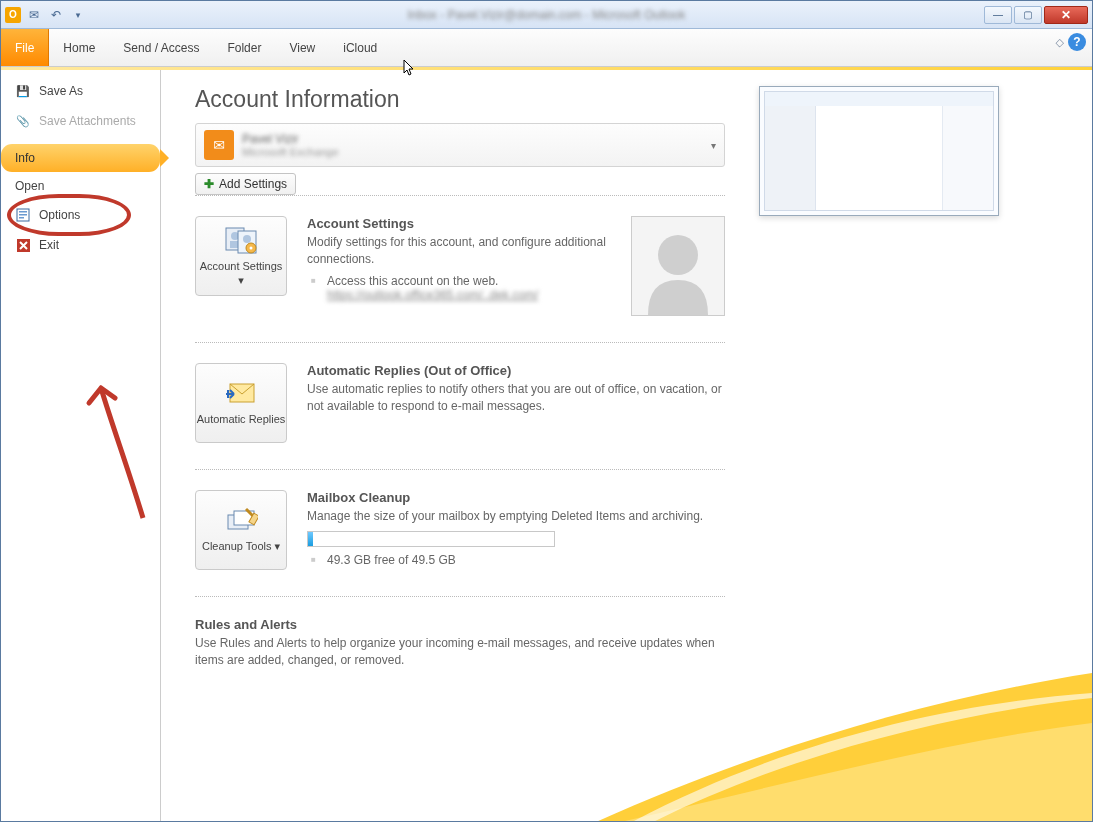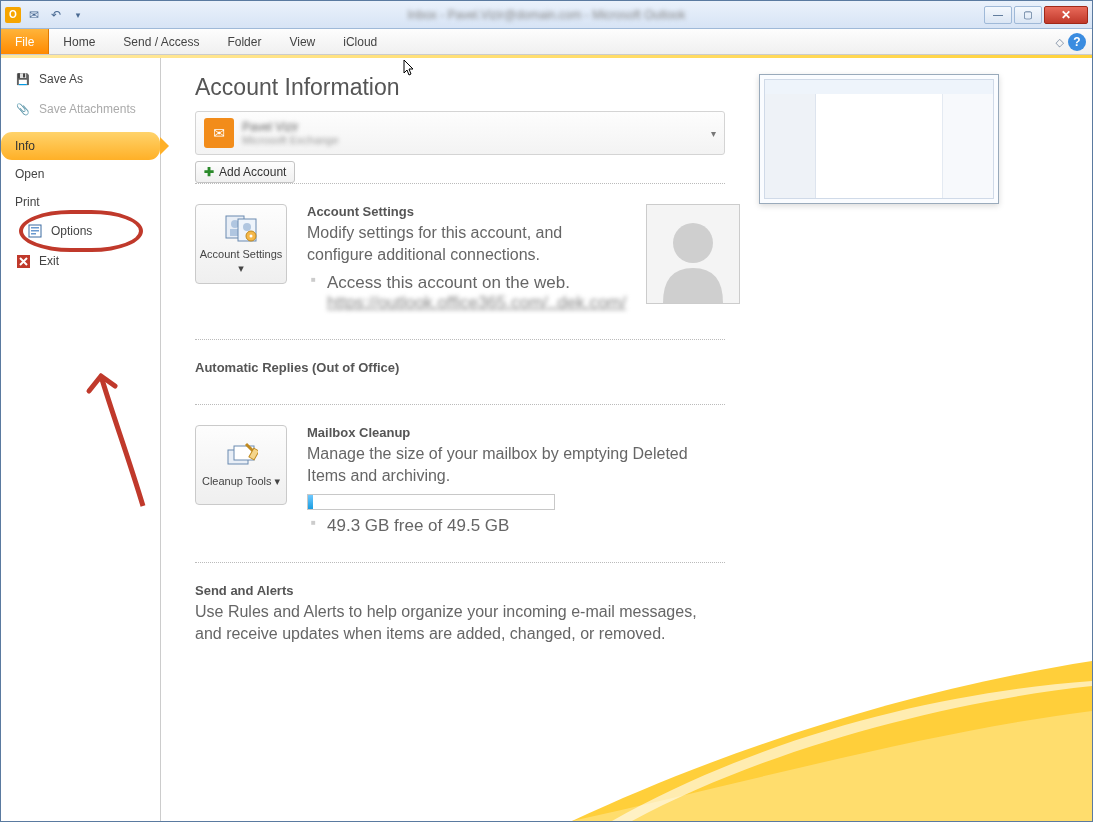--- a/index.html
+++ b/index.html
@@ -16,7 +16,7 @@
 .winbtn.close { background: linear-gradient(#e86a5a, #c0392b); border-color: #a02818; color: #fff; width: 44px; font-size: 12px; font-weight: bold; }
 
 
-.ribbon { height: 26px; background: linear-gradient(#fdfdfd, #f0f0f0); border-bottom: 1px solid #ccc; display: flex; align-items: stretch; position: relative; }
+.ribbon { height: 38px; background: linear-gradient(#fdfdfd, #f0f0f0); border-bottom: 1px solid #ccc; display: flex; align-items: stretch; position: relative; }
 .ribbon-help { position: absolute; right: 6px; top: 4px; display: flex; gap: 4px; align-items: center; }
 .help-icon { width: 18px; height: 18px; border-radius: 50%; background: #3a8ce0; color: #fff; display: flex; align-items: center; justify-content: center; font-size: 12px; font-weight: bold; }
 .tab { display: flex; align-items: center; padding: 0 14px; font-size: 12px; color: #444; cursor: pointer; }

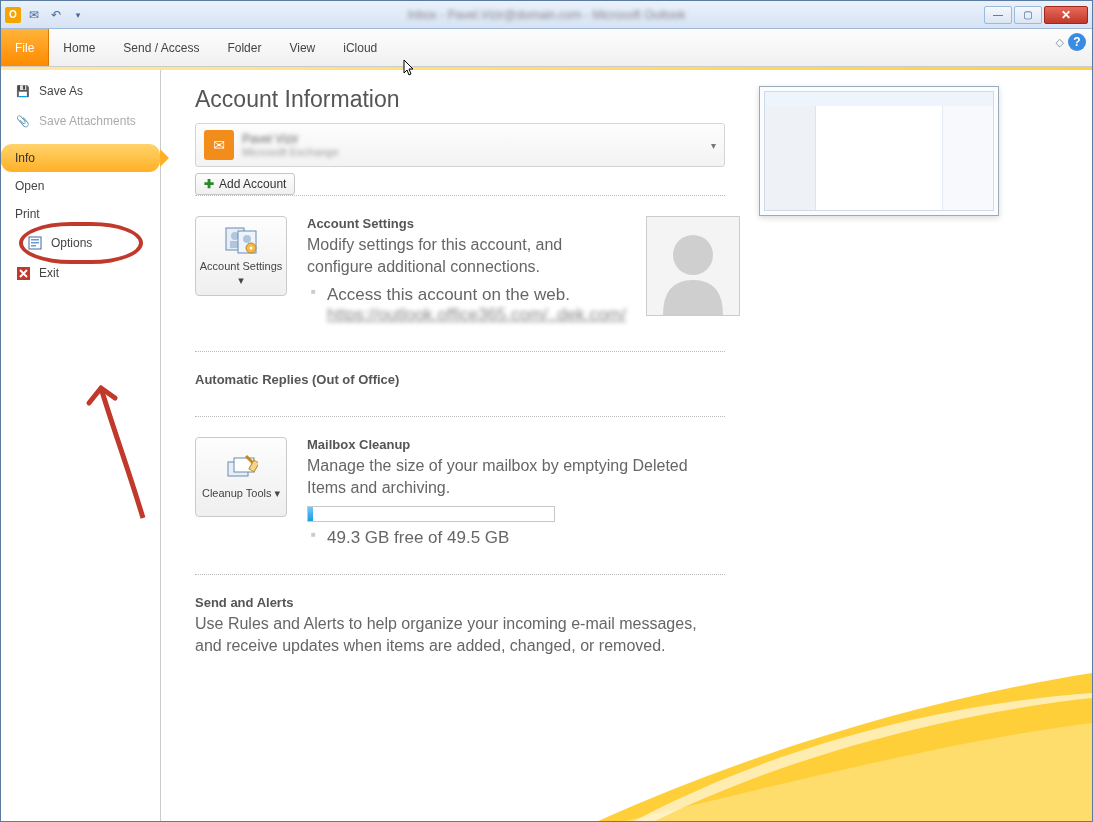--- a/index.html
+++ b/index.html
@@ -174,7 +174,7 @@
       </div>
       <div class="add-btn">
         <span style="color:#2a8a2a;font-weight:bold;">✚</span>
-        <span>Add Account</span>
+        <span>Add Settings</span>
       </div>
 
       

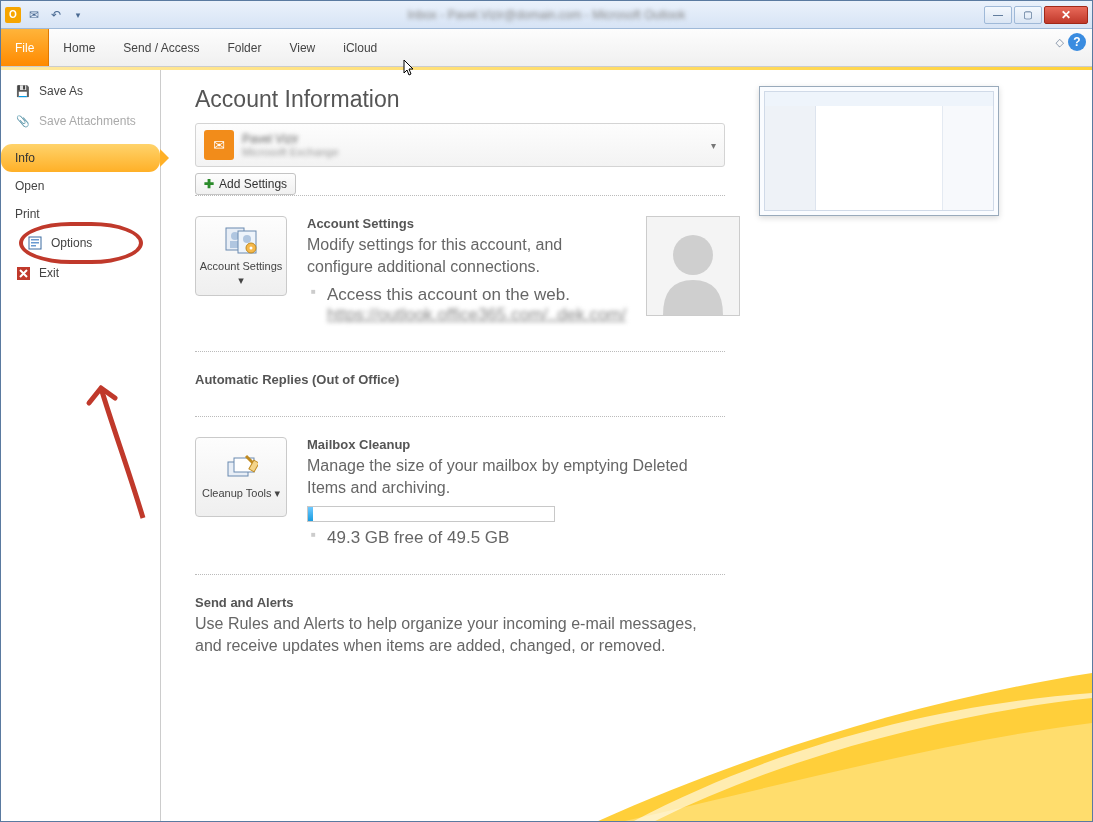--- a/index.html
+++ b/index.html
@@ -130,9 +130,6 @@
     <div class="side-item">
       <span>Open</span>
     </div>
-    <div class="side-item">
-      <span>Print</span>
-    </div>
     <div class="side-item circled">
       <span class="side-icon">
         <svg width="14" height="14" viewBox="0 0 14 14">

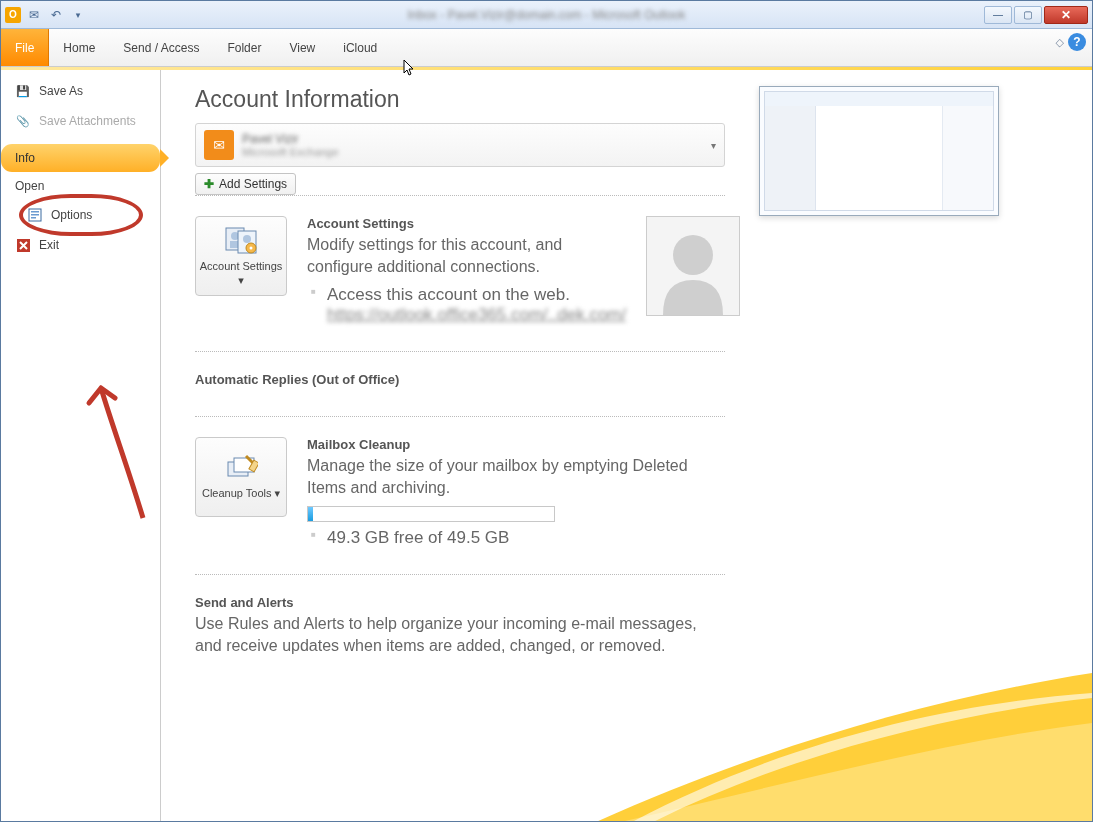--- a/index.html
+++ b/index.html
@@ -30,7 +30,7 @@
 .side-item.disabled { color: #aaa; }
 .side-item.info { background: linear-gradient(#ffd36b, #ffb027); color: #333; border-radius: 11px; }
 .side-item.info::after { content: ""; position: absolute; right: -9px; top: 50%; transform: translateY(-50%); width: 0; height: 0; border-left: 9px solid #ffb027; border-top: 9px solid transparent; border-bottom: 9px solid transparent; }
-.side-item.circled { position: relative; margin-left: 12px; }
+.side-item.circled { position: relative; }
 .circled-annot { position: absolute; border: 4px solid #c0392b; border-radius: 50% / 60%; width: 124px; height: 42px; top: -6px; left: 6px; pointer-events: none; }
 .arrow-annot { position: absolute; pointer-events: none; left: 82px; top: 308px; }
 .side-icon { width: 16px; height: 16px; display: inline-flex; align-items: center; justify-content: center; font-size: 11px; }

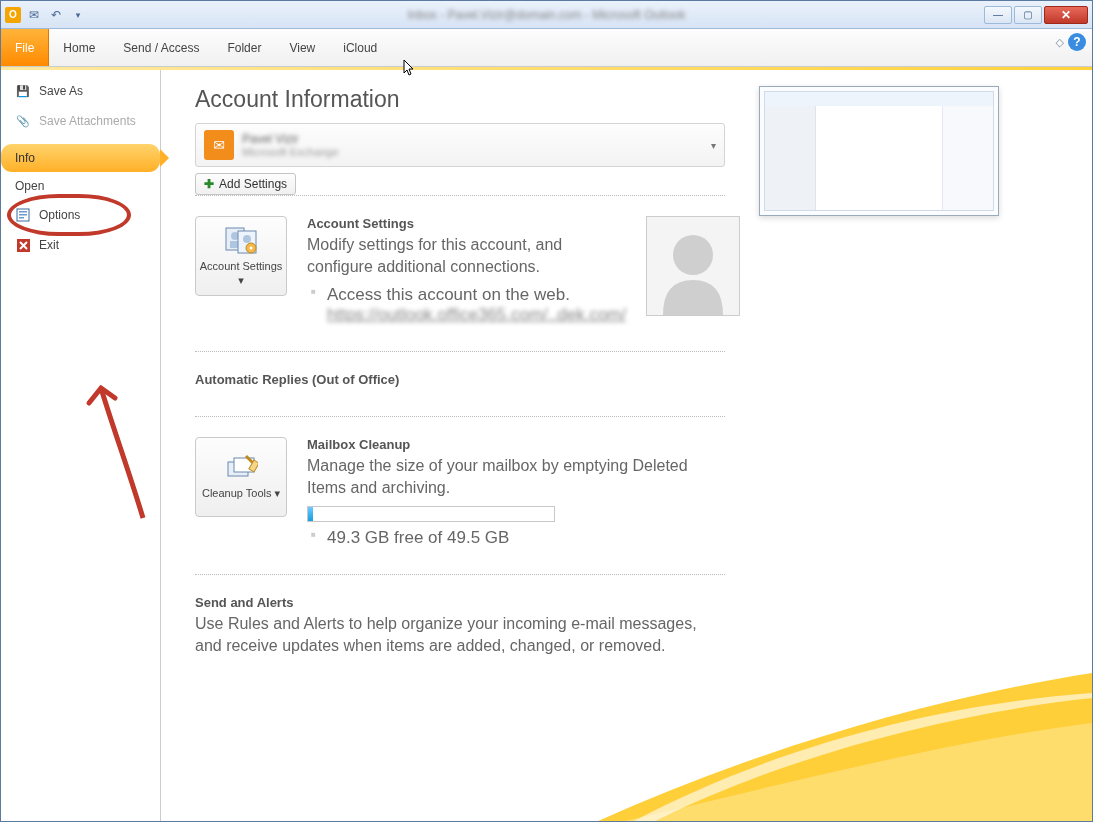--- a/index.html
+++ b/index.html
@@ -54,7 +54,7 @@
 .big-btn svg { margin-bottom: 2px; }
 .section-text { flex: 1; }
 .section-h { font-weight: bold; font-size: 13px; color: #555; margin-bottom: 3px; }
-.section-p { font-size: 16px; color: #666; line-height: 1.4; }
+.section-p { font-size: 12px; color: #666; line-height: 1.4; }
 .indent { margin-top: 6px; padding-left: 20px; position: relative; font-size: 17px; color: #666; }
 .indent::before { content: "■"; position: absolute; left: 4px; color: #ccc; font-size: 8px; top: 2px; }
 .indent a { color: #888; text-decoration: underline; filter: blur(2px); }

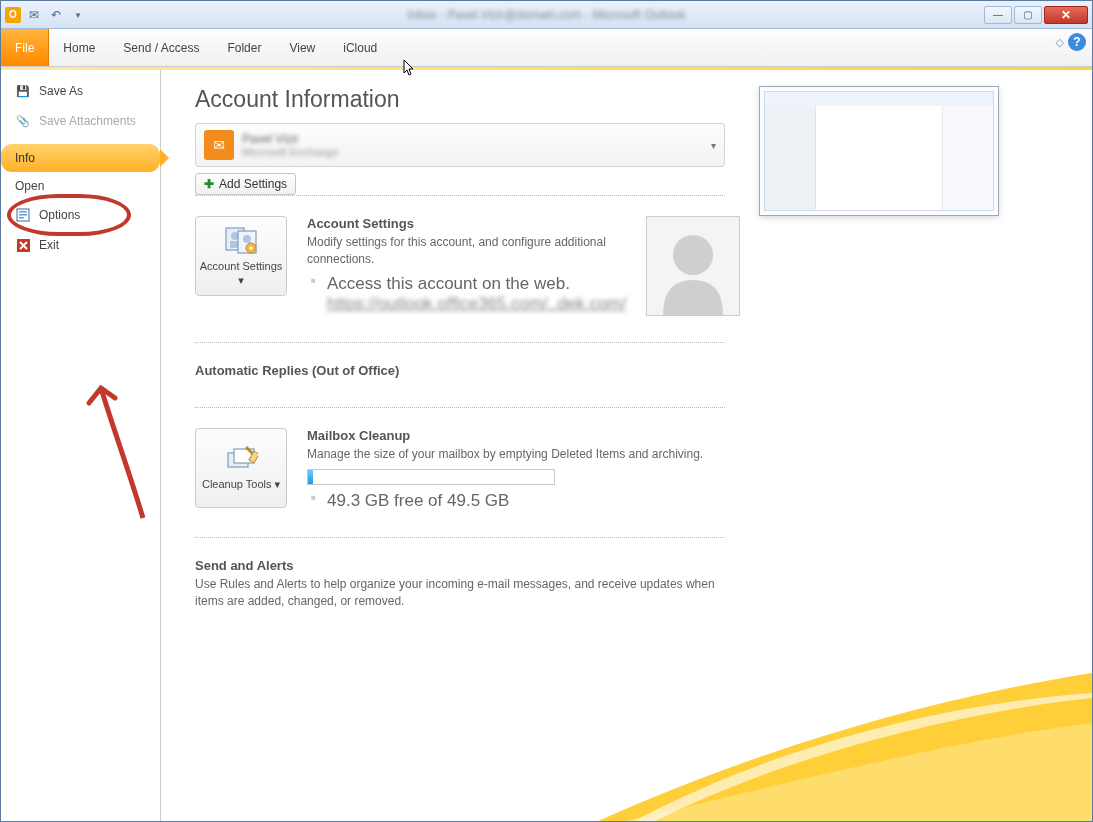--- a/index.html
+++ b/index.html
@@ -55,7 +55,7 @@
 .section-text { flex: 1; }
 .section-h { font-weight: bold; font-size: 13px; color: #555; margin-bottom: 3px; }
 .section-p { font-size: 12px; color: #666; line-height: 1.4; }
-.indent { margin-top: 6px; padding-left: 20px; position: relative; font-size: 17px; color: #666; }
+.indent { margin-top: 6px; padding-left: 20px; position: relative; font-size: 12px; color: #666; }
 .indent::before { content: "■"; position: absolute; left: 4px; color: #ccc; font-size: 8px; top: 2px; }
 .indent a { color: #888; text-decoration: underline; filter: blur(2px); }
 .avatar-box { width: 94px; height: 100px; border: 1px solid #ccc; background: #f4f4f4; display: flex; align-items: flex-end; justify-content: center; overflow: hidden; flex-shrink: 0; }

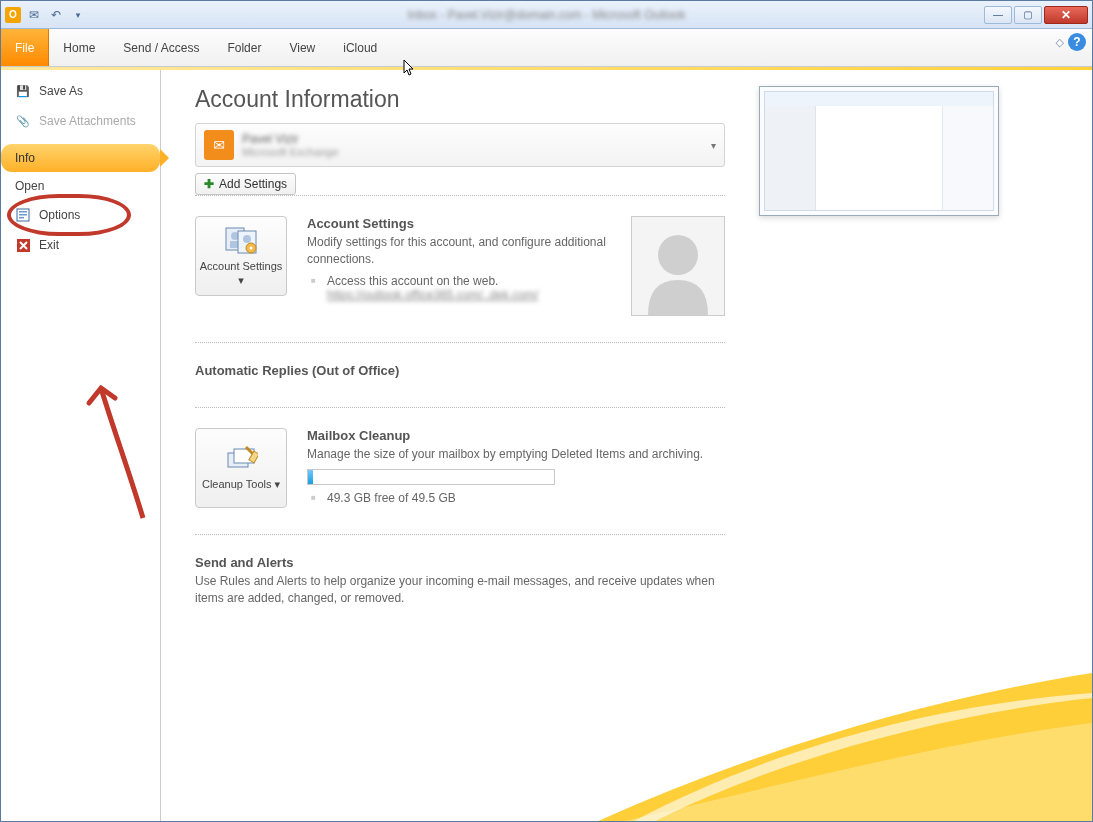--- a/index.html
+++ b/index.html
@@ -208,6 +208,7 @@
       <div class="section">
         <div class="section-text">
           <div class="section-h">Automatic Replies (Out of Office)</div>
+          <div class="section-p">Use automatic replies to notify others that you are out of office, on vacation, or not available to respond to e-mail messages.</div>
         </div>
       </div>
 

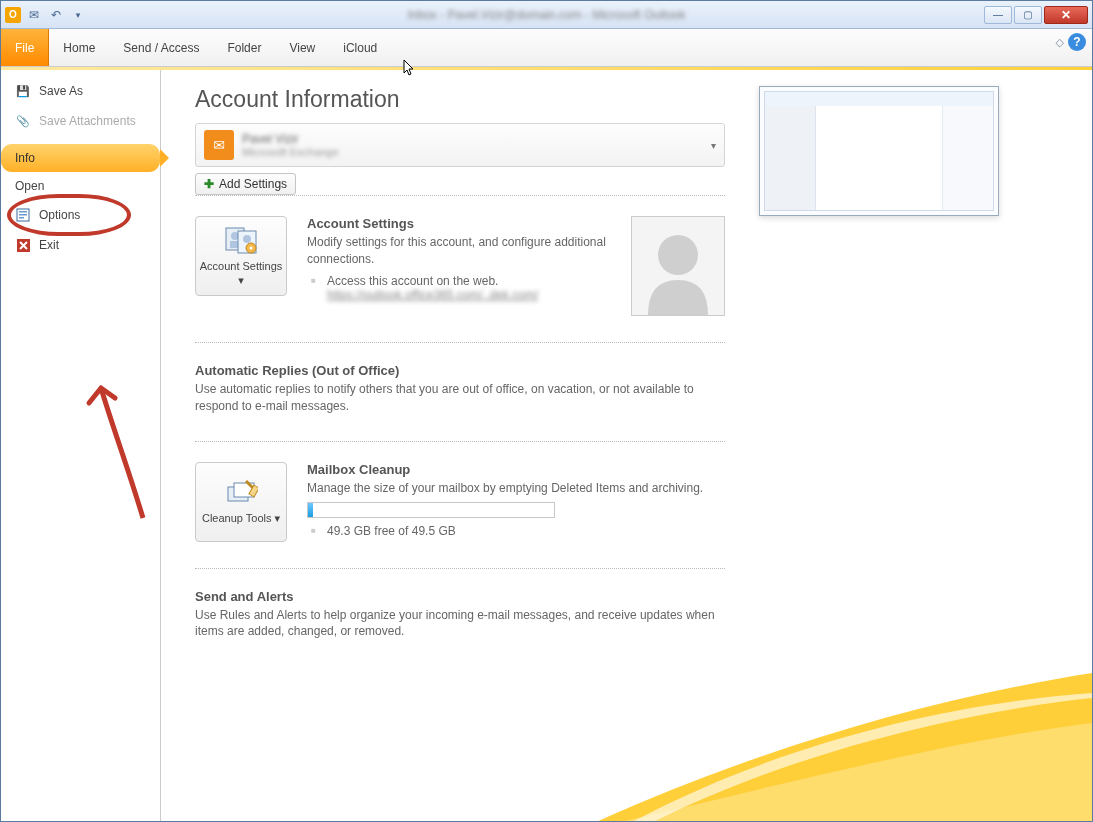--- a/index.html
+++ b/index.html
@@ -206,6 +206,15 @@
 
       
       <div class="section">
+        <div class="big-btn">
+          <svg width="34" height="28" viewBox="0 0 34 28">
+              <rect x="6" y="4" width="24" height="18" fill="#ffe9a0" stroke="#c9a030"></rect>
+              <path d="M6 4 L18 14 L30 4" fill="none" stroke="#c9a030"></path>
+              <path d="M2 14 L10 14 M4 10 L4 18" stroke="#2a6ac0" stroke-width="2"></path>
+              <path d="M10 14 L6 10 M10 14 L6 18" stroke="#2a6ac0" stroke-width="2" fill="none"></path>
+            </svg>
+          <span>Automatic Replies</span>
+        </div>
         <div class="section-text">
           <div class="section-h">Automatic Replies (Out of Office)</div>
           <div class="section-p">Use automatic replies to notify others that you are out of office, on vacation, or not available to respond to e-mail messages.</div>

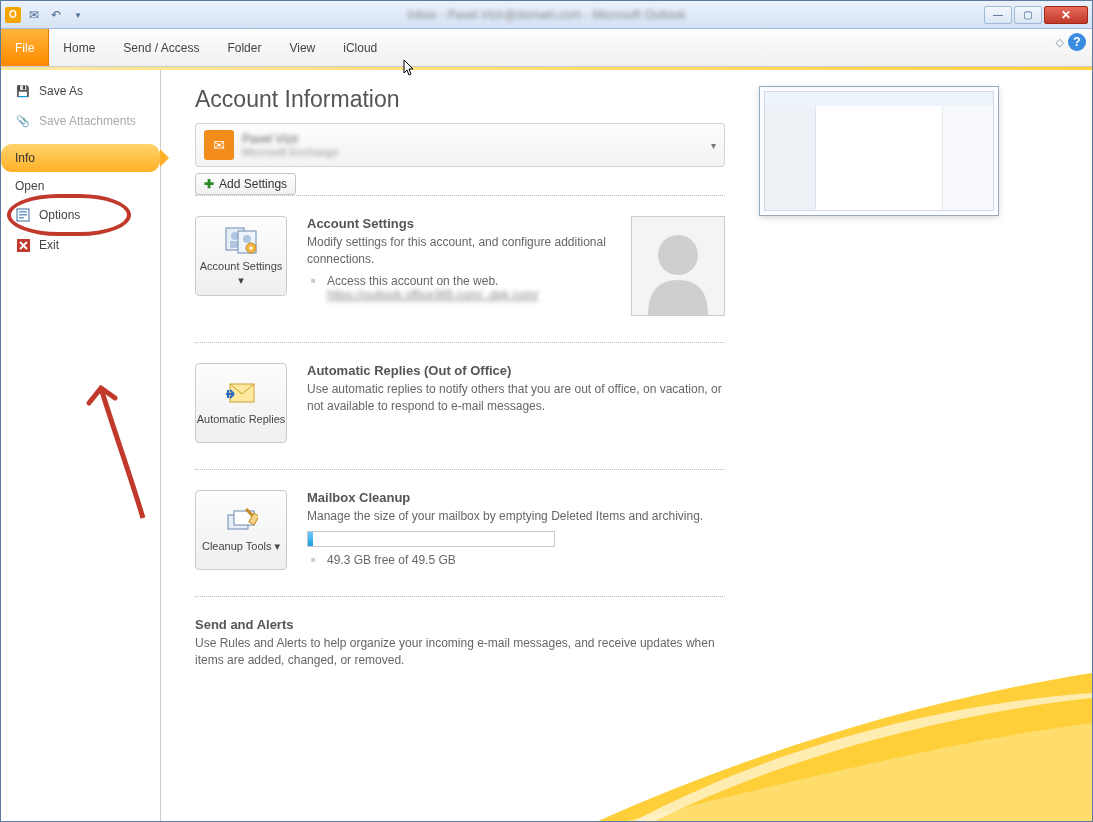--- a/index.html
+++ b/index.html
@@ -245,7 +245,7 @@
       
       <div class="section">
         <div class="section-text">
-          <div class="section-h">Send and Alerts</div>
+          <div class="section-h">Rules and Alerts</div>
           <div class="section-p">Use Rules and Alerts to help organize your incoming e-mail messages, and receive updates when items are added, changed, or removed.</div>
         </div>
       </div>

